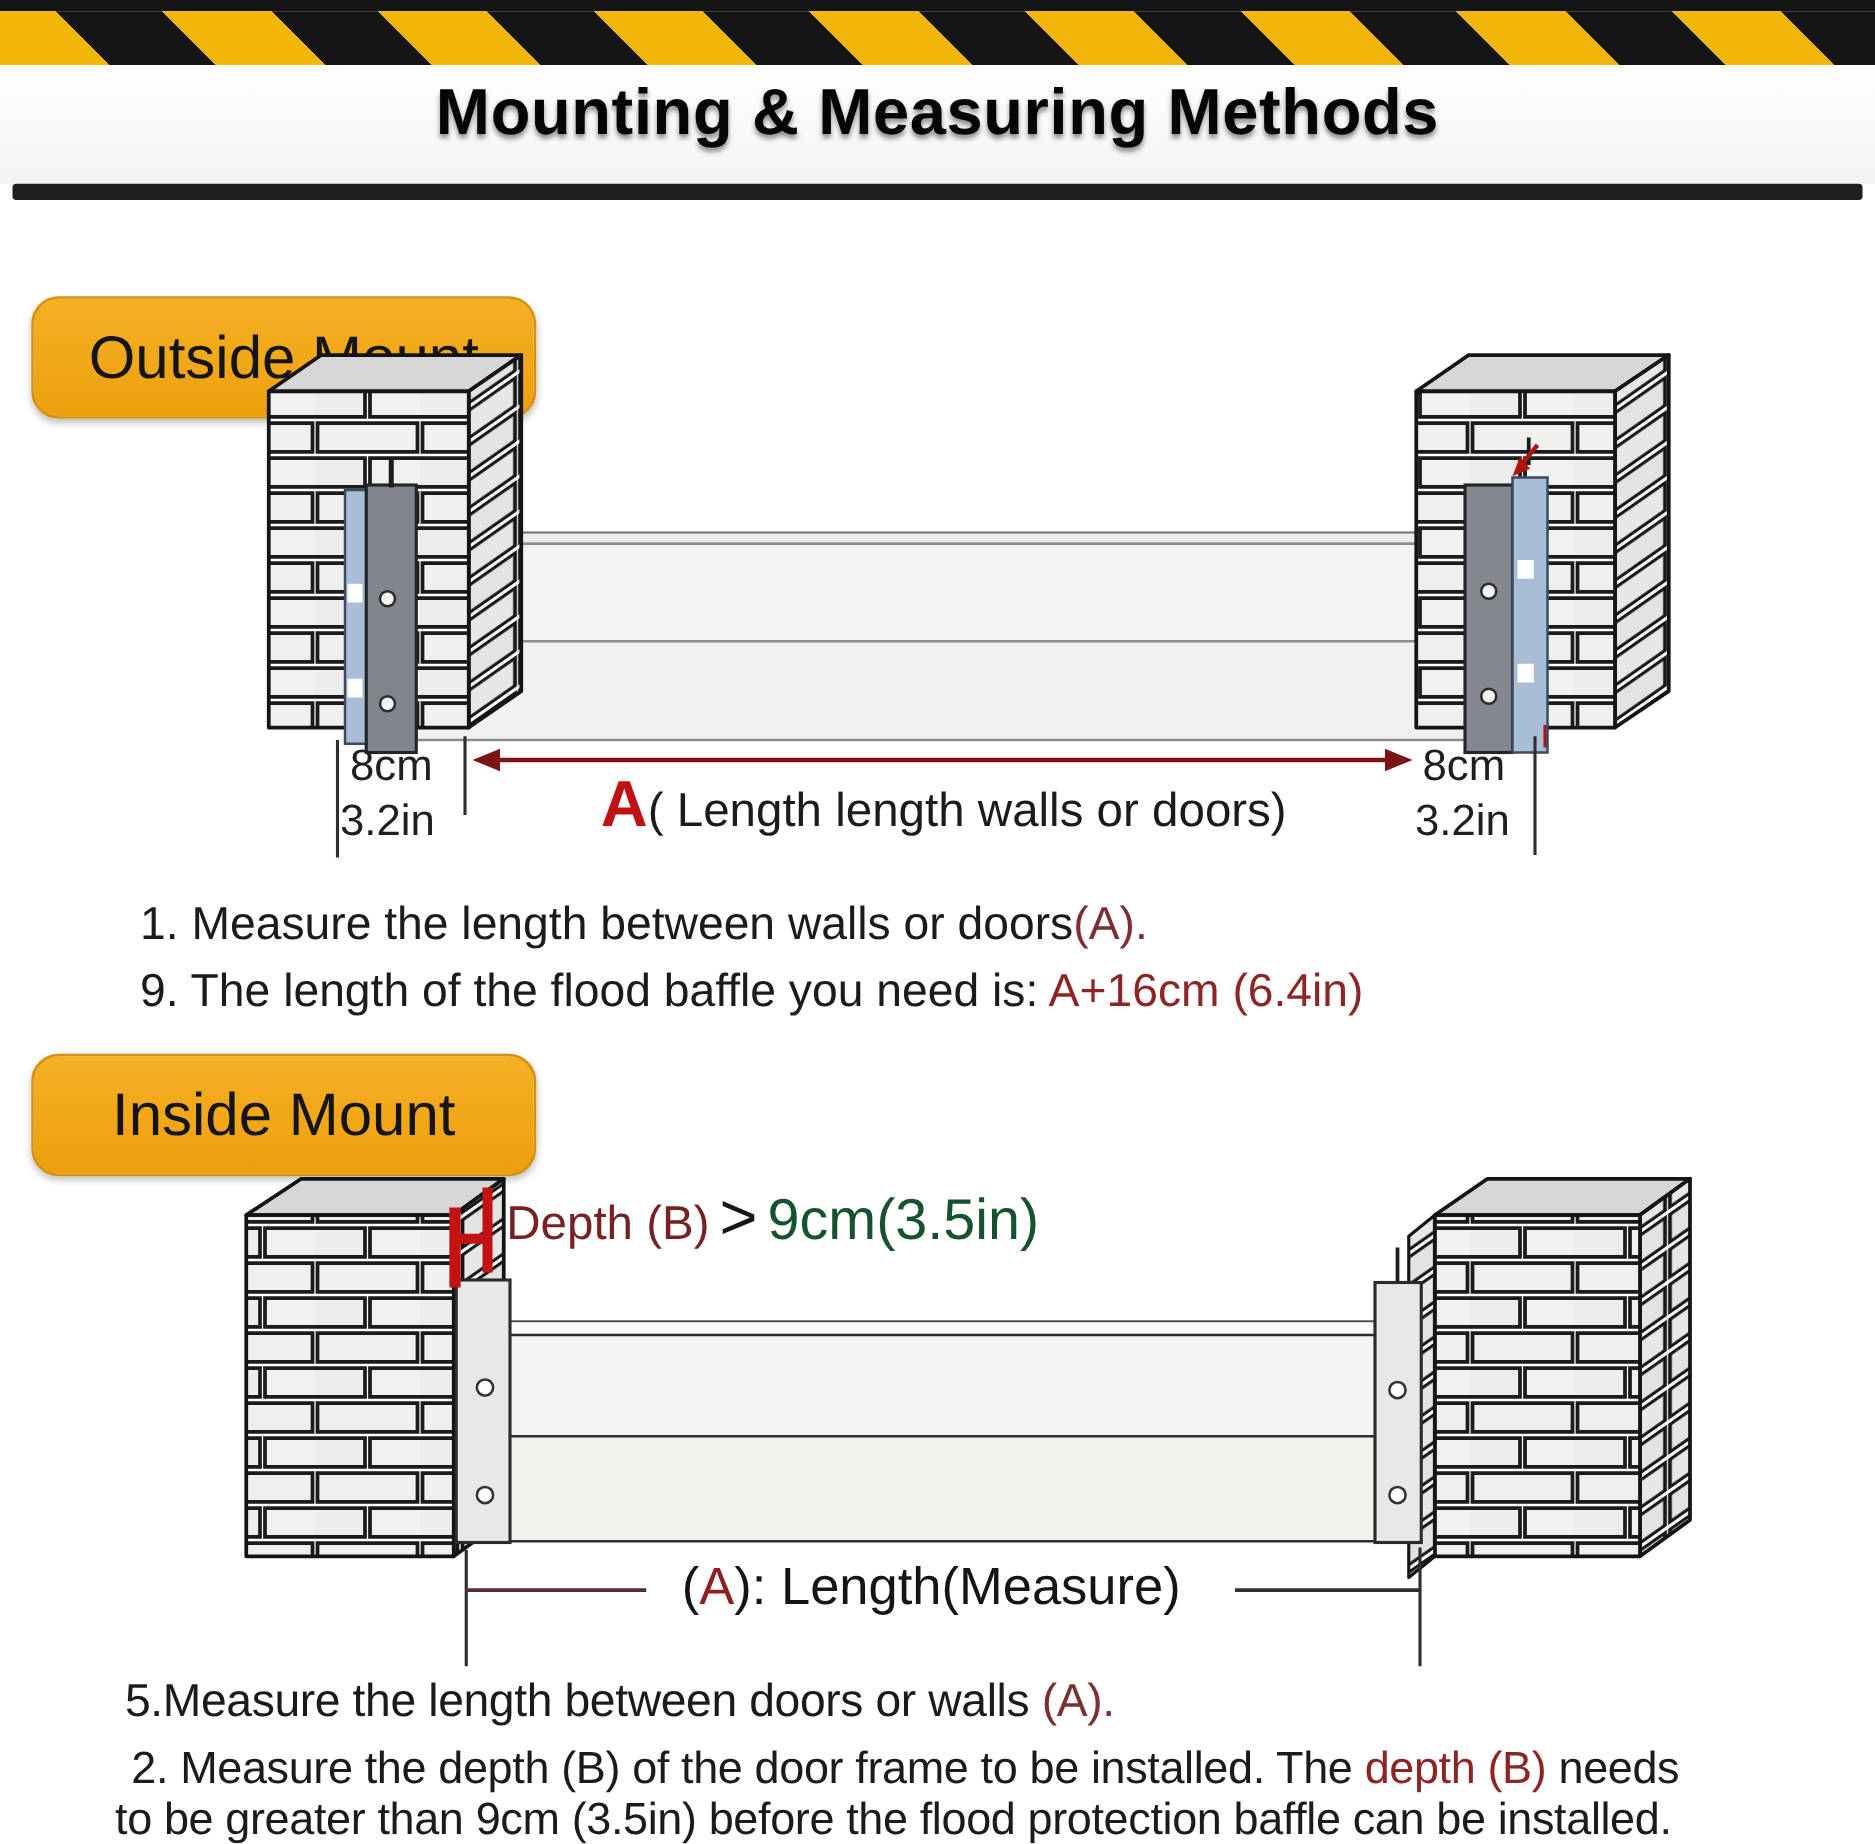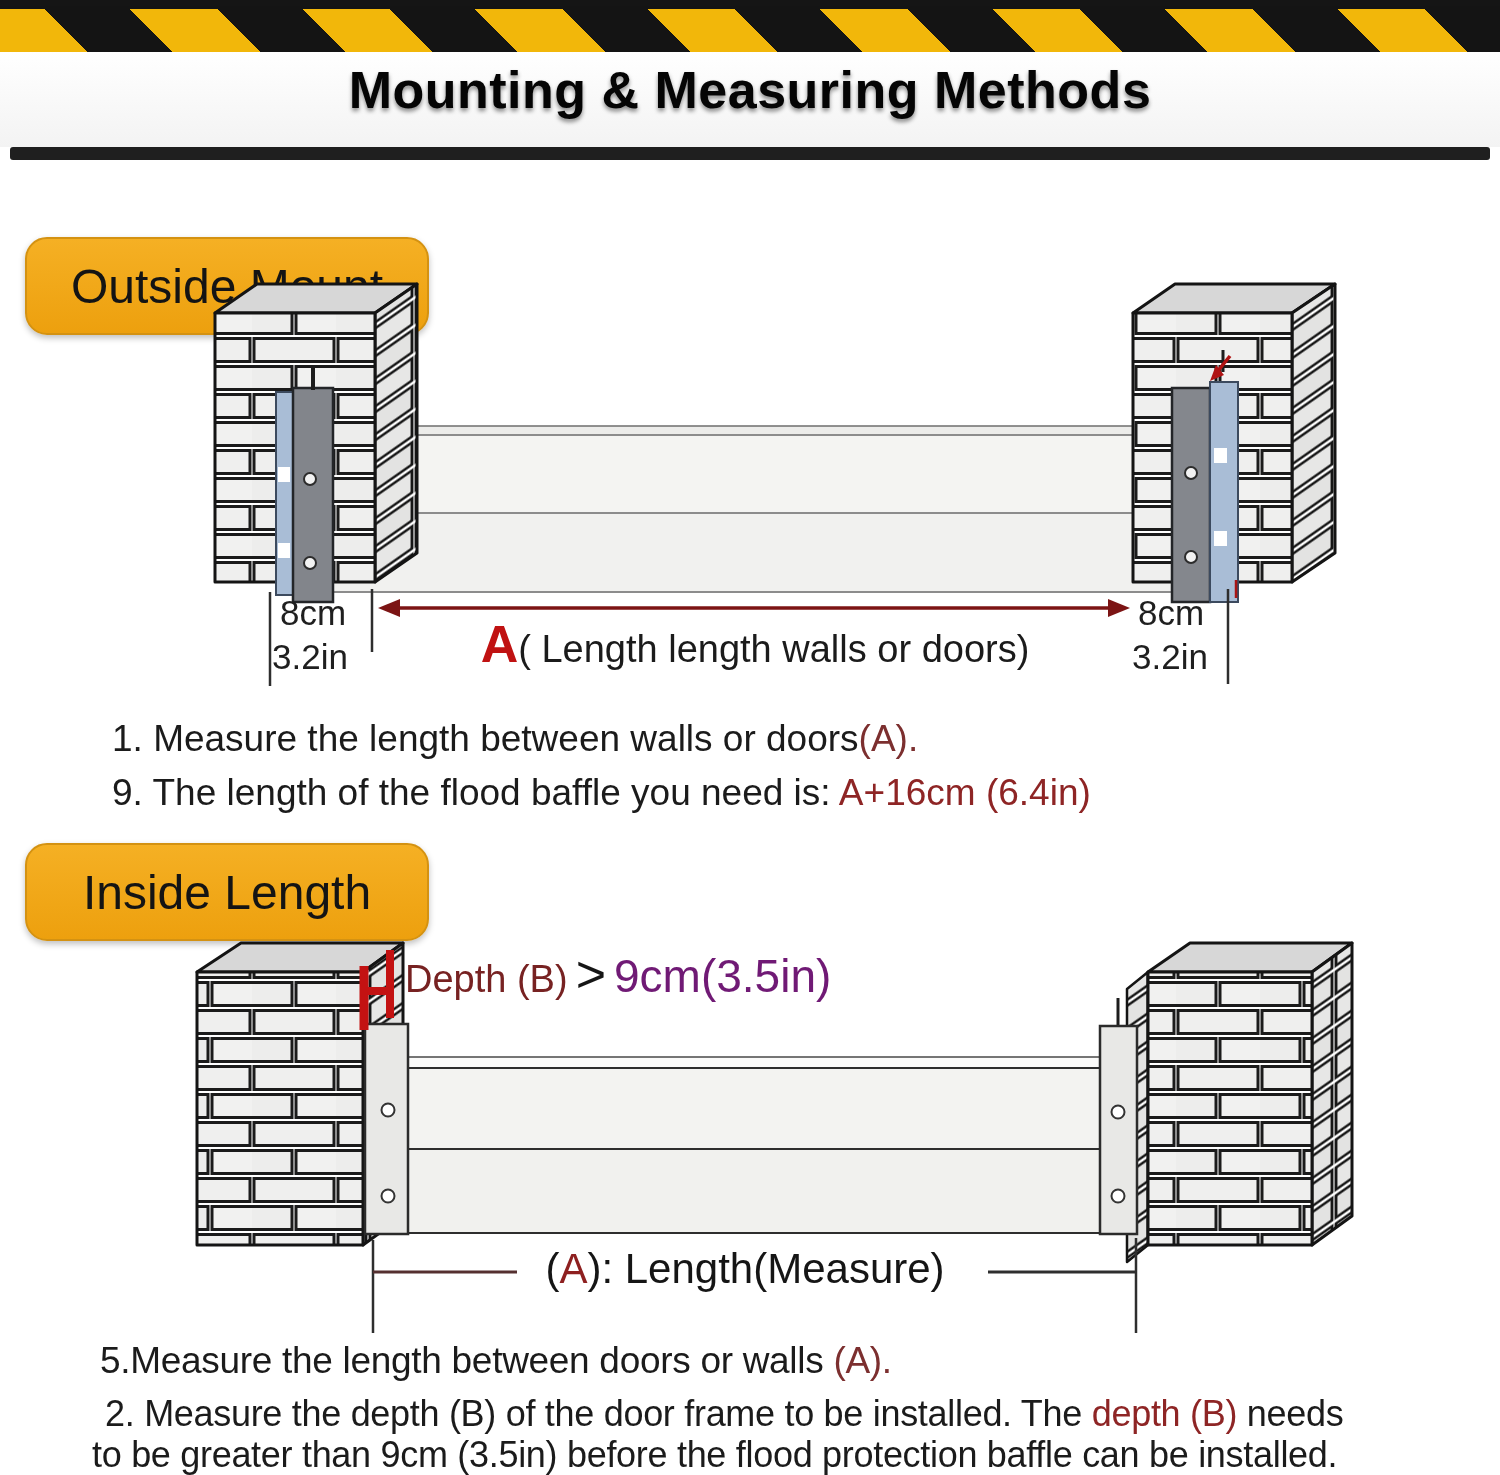--- a/index.html
+++ b/index.html
@@ -143,7 +143,7 @@
   </div>
 
   <div class="abs badge" style="left:25px;top:843px;">
-    <span>Inside Length</span>
+    <span>Inside Mount</span>
   </div>
 
   <svg class="abs" style="left:0;top:935px;" width="1500" height="400" viewBox="0 935 1500 400">

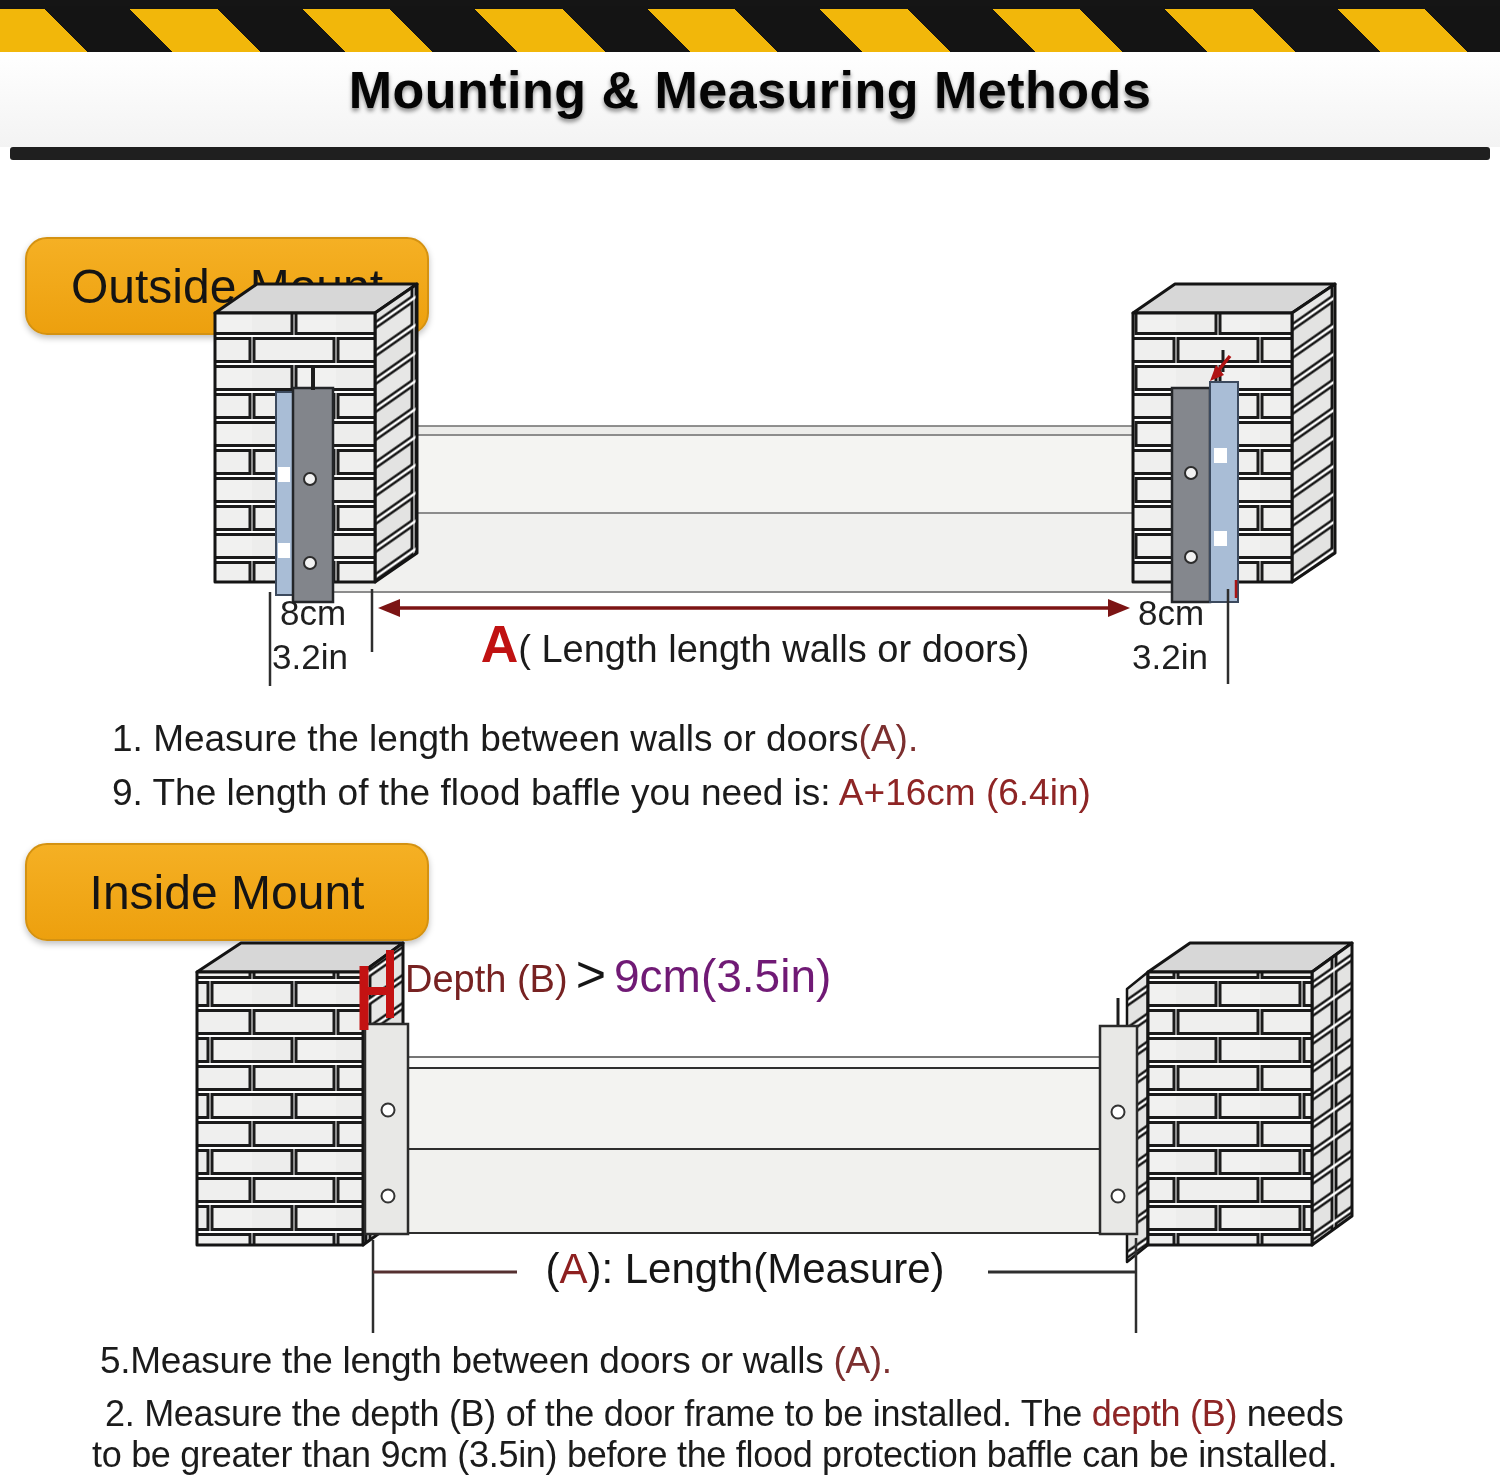--- a/index.html
+++ b/index.html
@@ -32,7 +32,7 @@
   .depth-note{display:flex;align-items:baseline;line-height:1;white-space:nowrap;}
   .depth-lbl{font-size:38px;color:#772222;}
   .depth-gt{font-size:52px;color:#151515;margin:0 8px;}
-  .depth-val{font-size:46px;color:#701a75;}
+  .depth-val{font-size:46px;color:#14532d;}
   .len-note{font-size:42px;line-height:1;text-align:center;color:#151515;white-space:nowrap;}
   .len-a{color:#8e2020;}
   .bstep{font-size:36px;line-height:1;letter-spacing:-0.3px;white-space:nowrap;}

